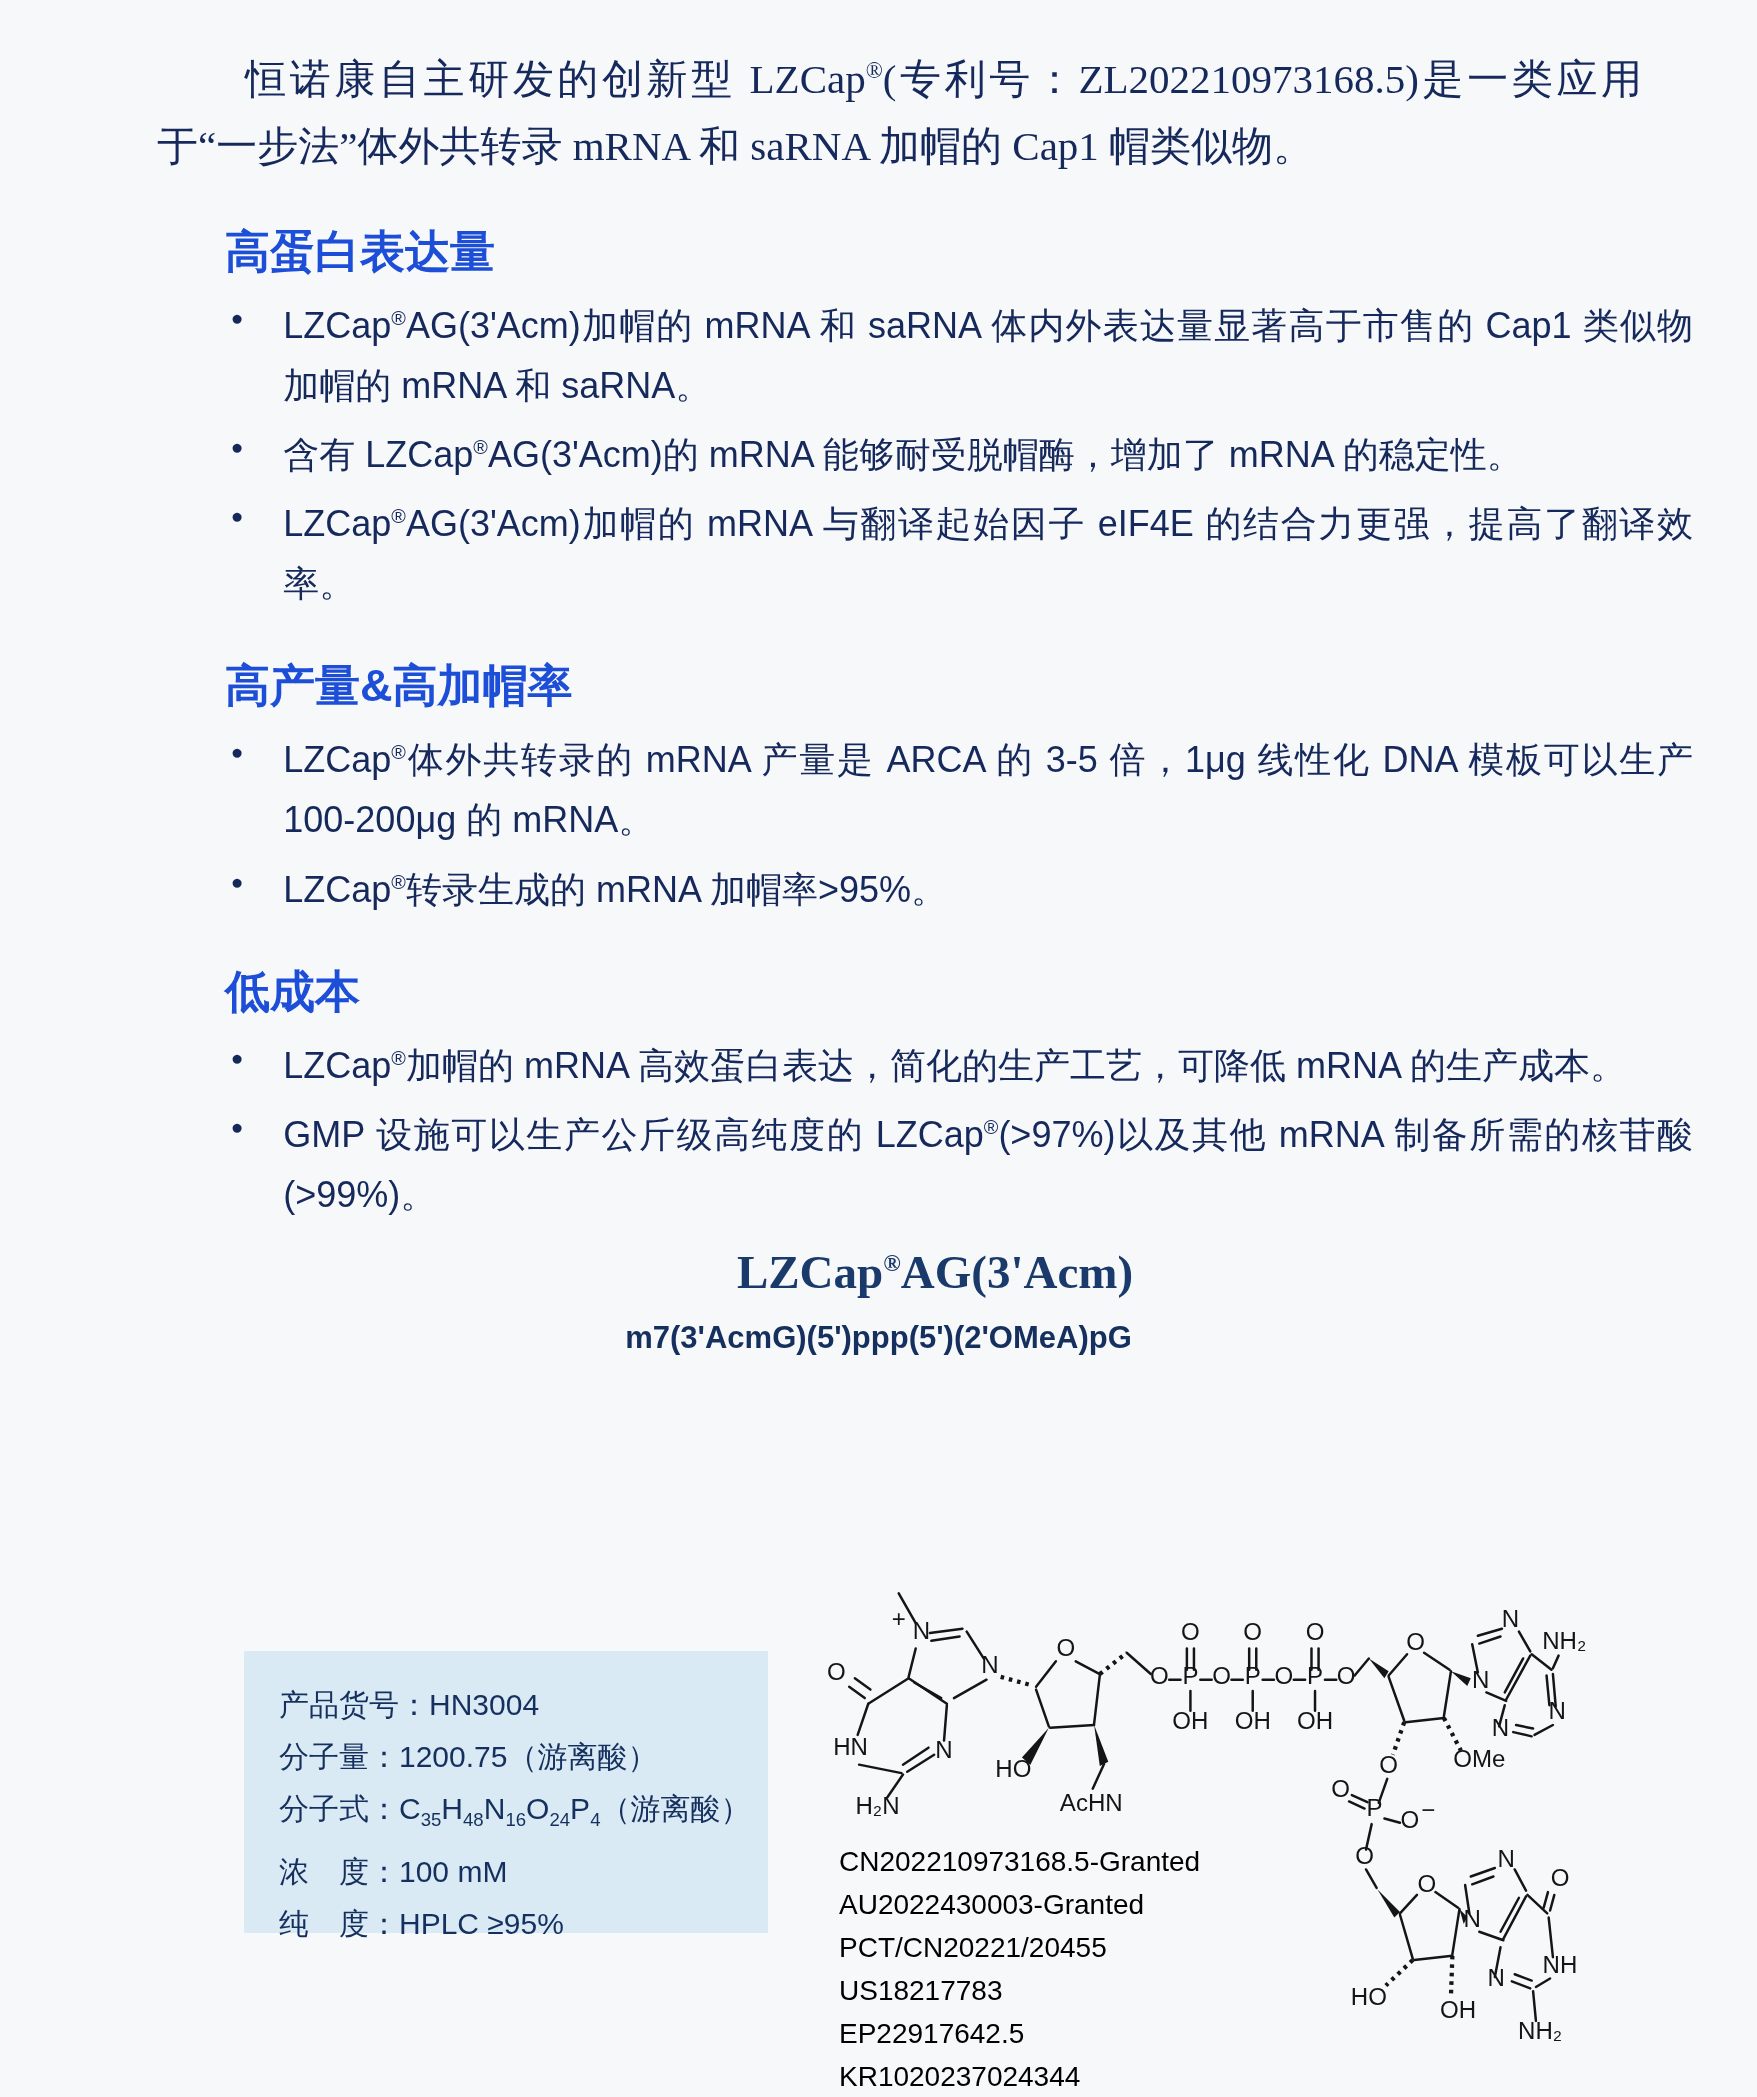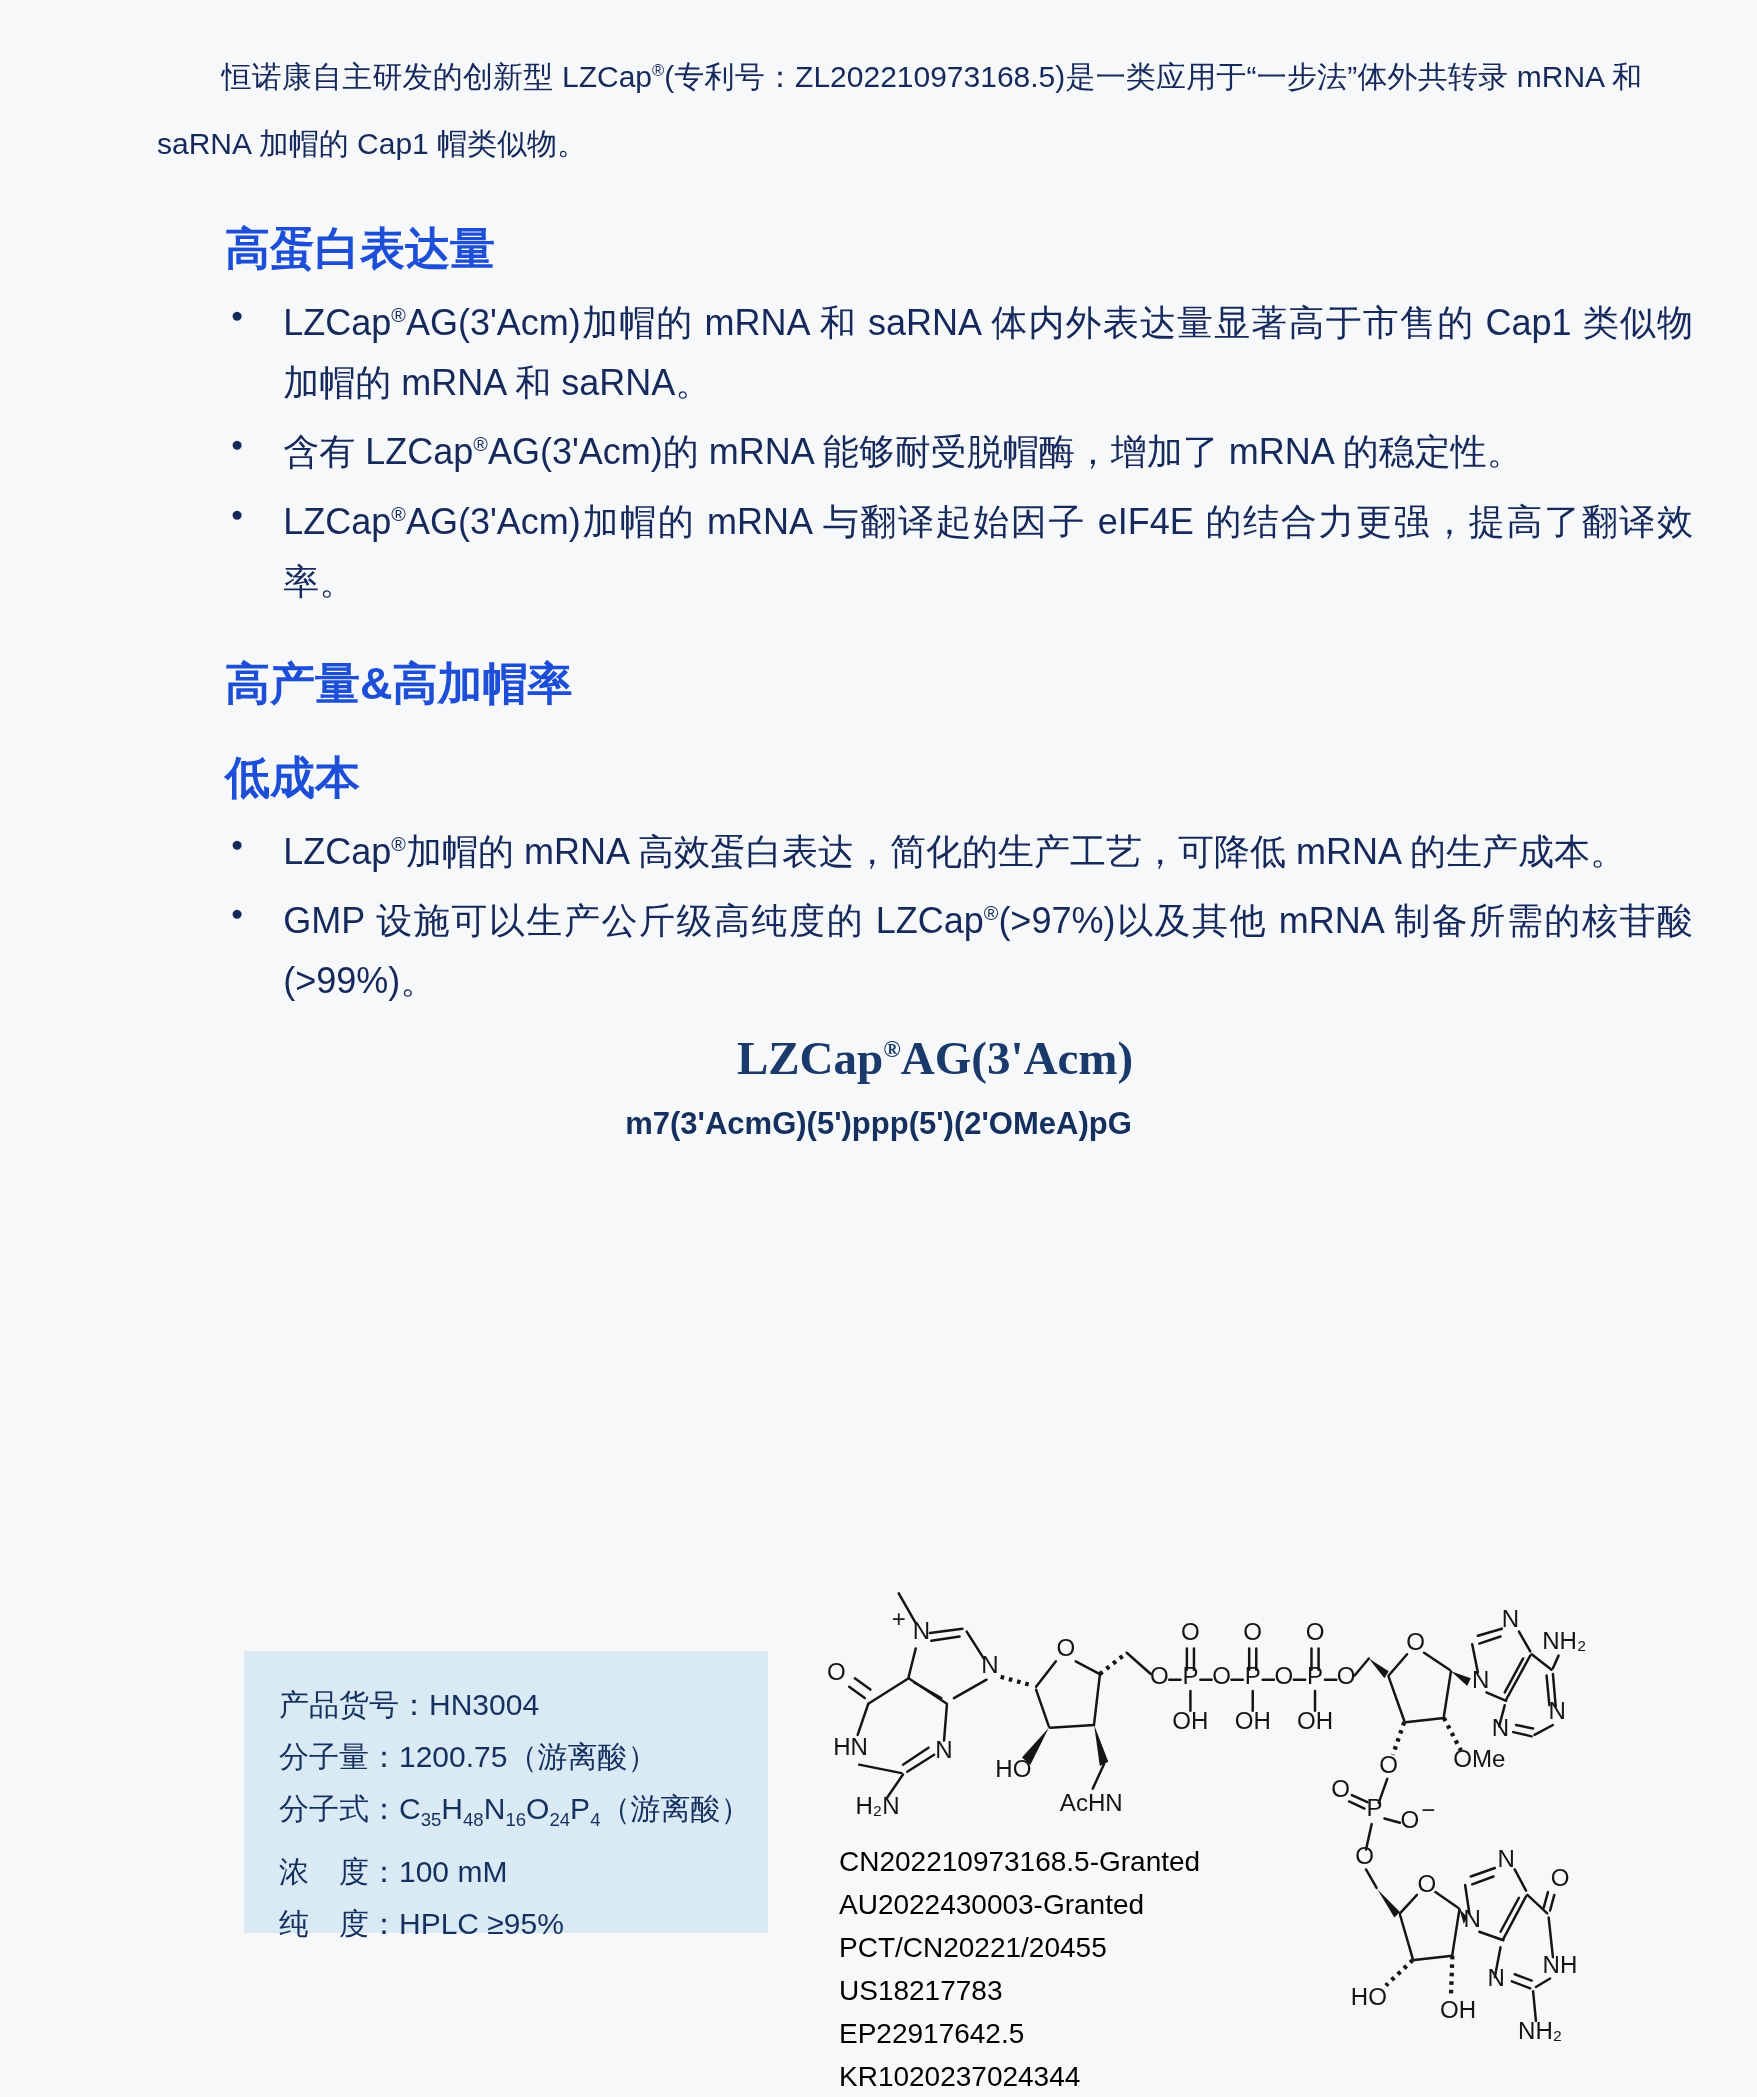--- a/index.html
+++ b/index.html
@@ -18,10 +18,11 @@
   .intro{
     margin:0;
     padding:37px 115px 0 157px;
-    font-size:30px;
+    font-size:41px;
     line-height:67px;
     text-indent:2.15em;
     text-align:justify;
+    font-family:Liberation Serif, serif;
   }
   section{margin:50px 64px 0 225px;}
   .sec-heading{

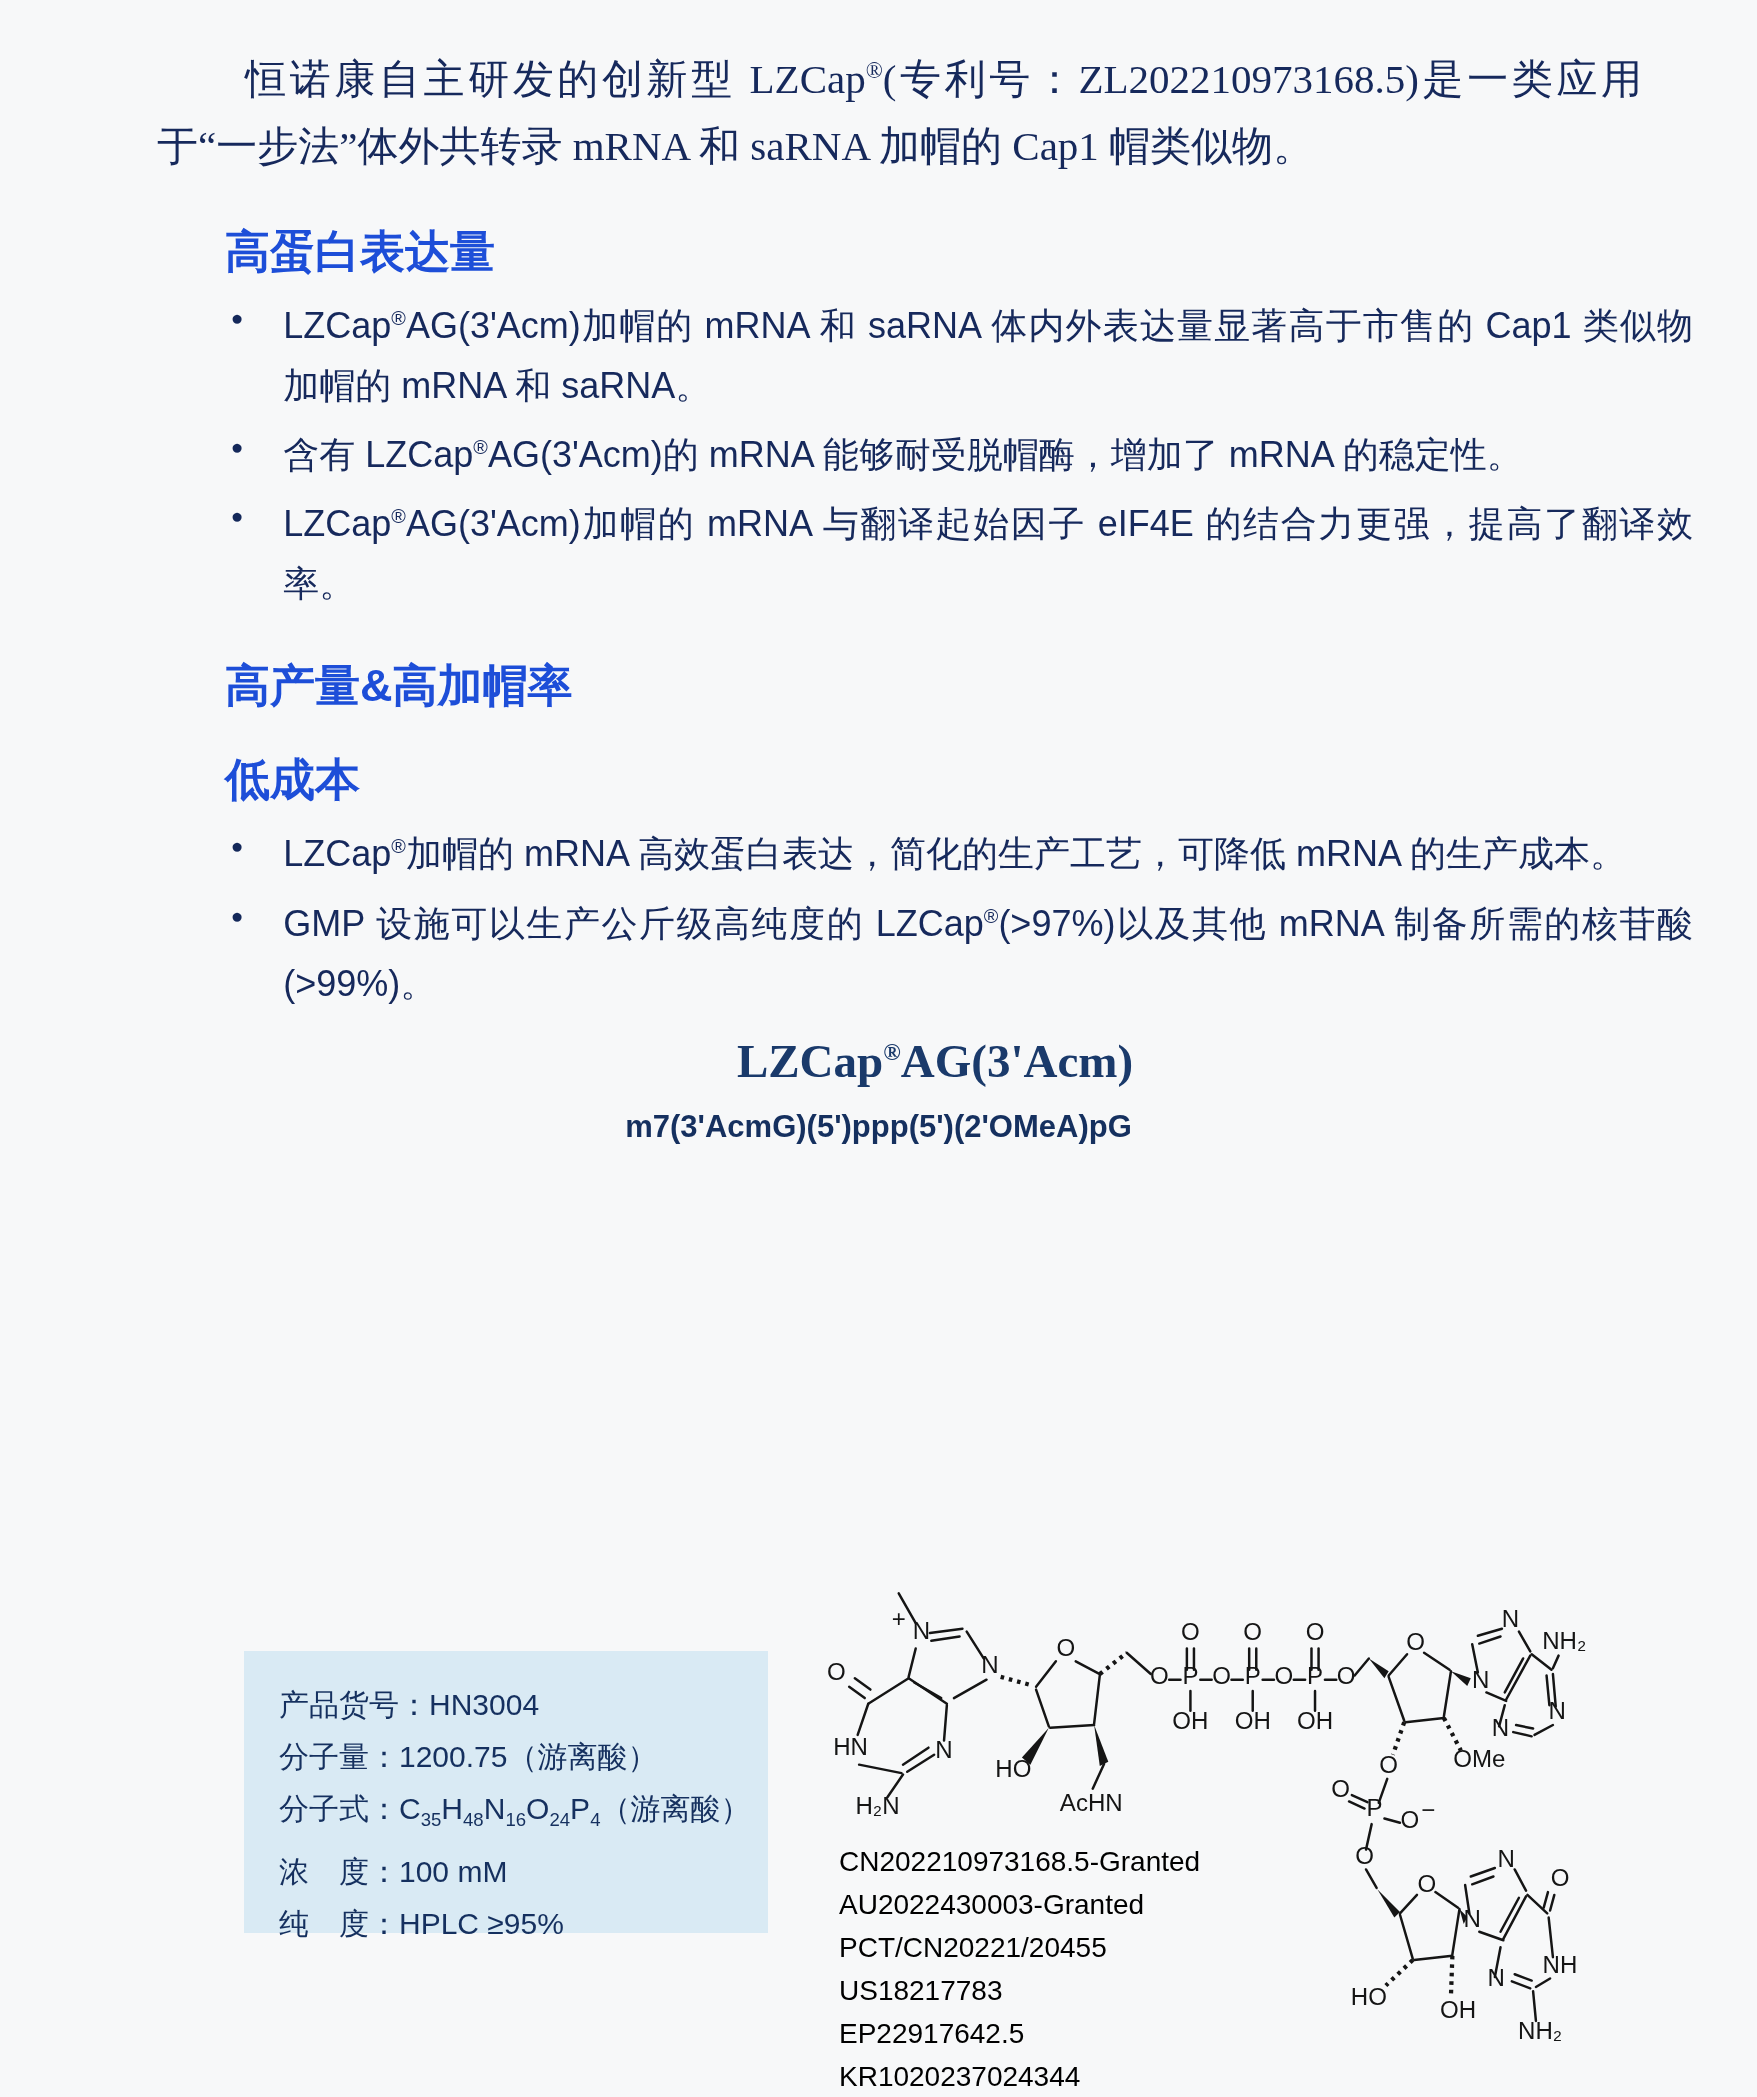--- a/index.html
+++ b/index.html
@@ -121,6 +121,11 @@
 
   <section>
     <h2 class="sec-heading">高产量&amp;高加帽率</h2>
+    <ul class="bullets">
+  <li><span>LZCap<sup>®</sup>体外共转录的 mRNA 产量是 ARCA 的 3-5 倍，1μg 线性化 DNA 模板可以生产 100-200μg 的 mRNA。</span></li>
+
+  <li><span>LZCap<sup>®</sup>转录生成的 mRNA 加帽率&gt;95%。</span></li>
+</ul>
   </section>
 
   <section>

